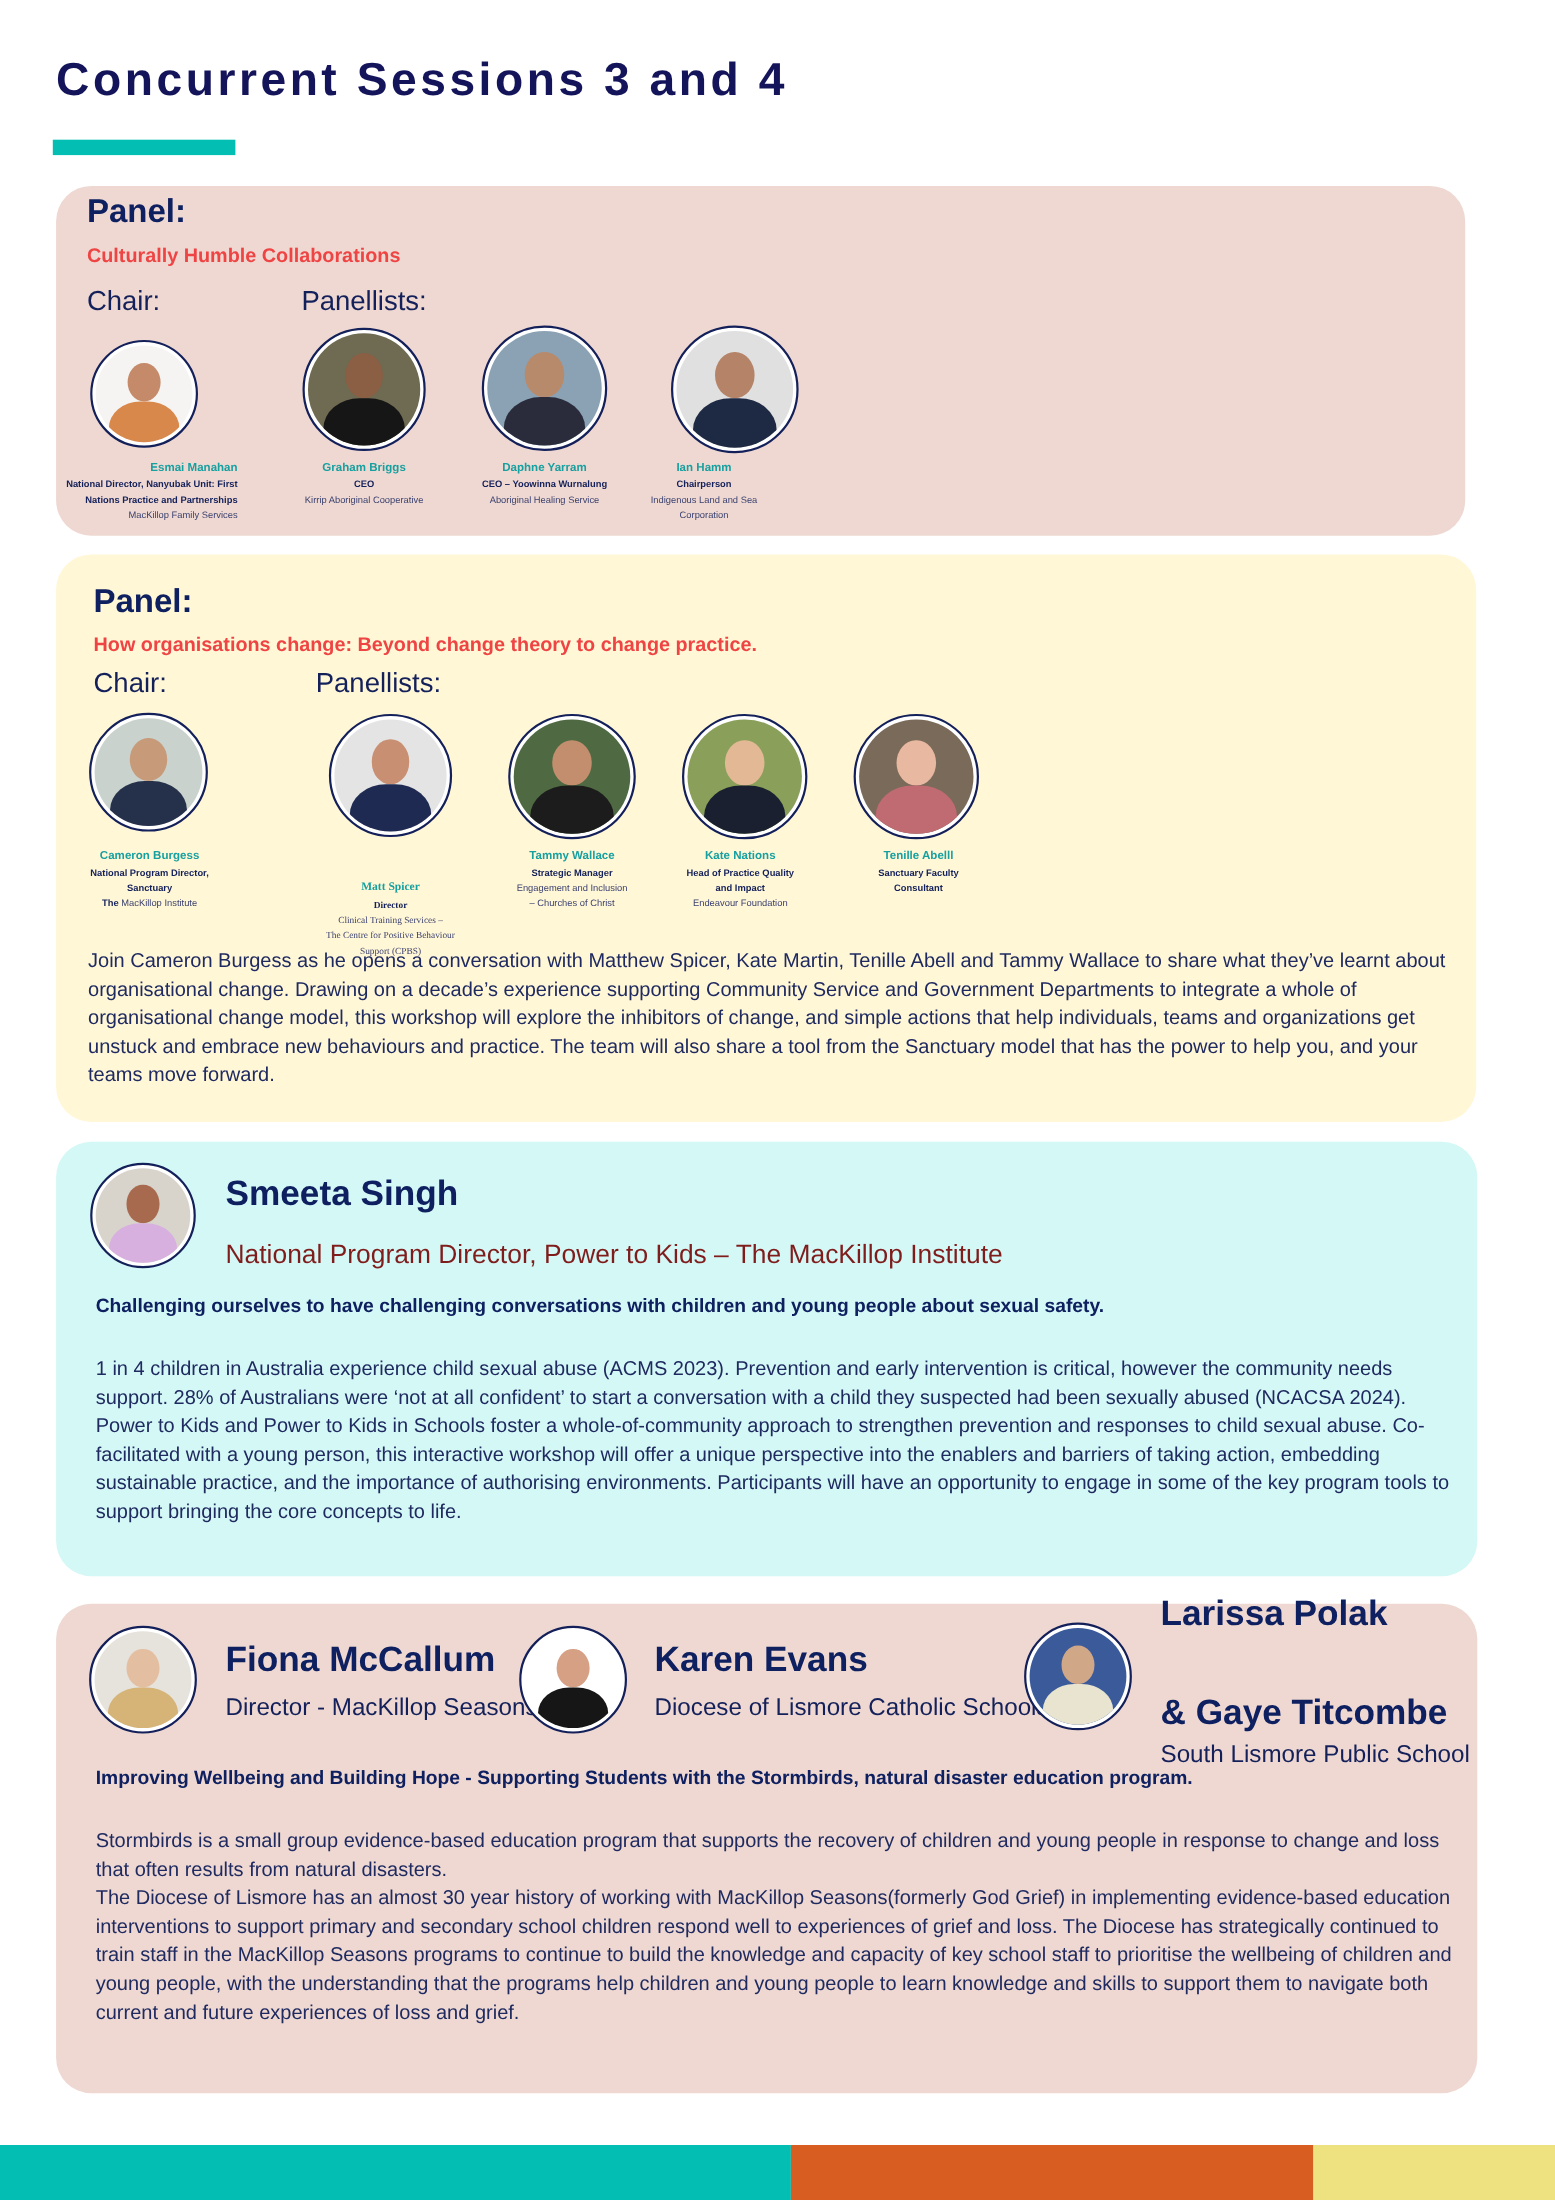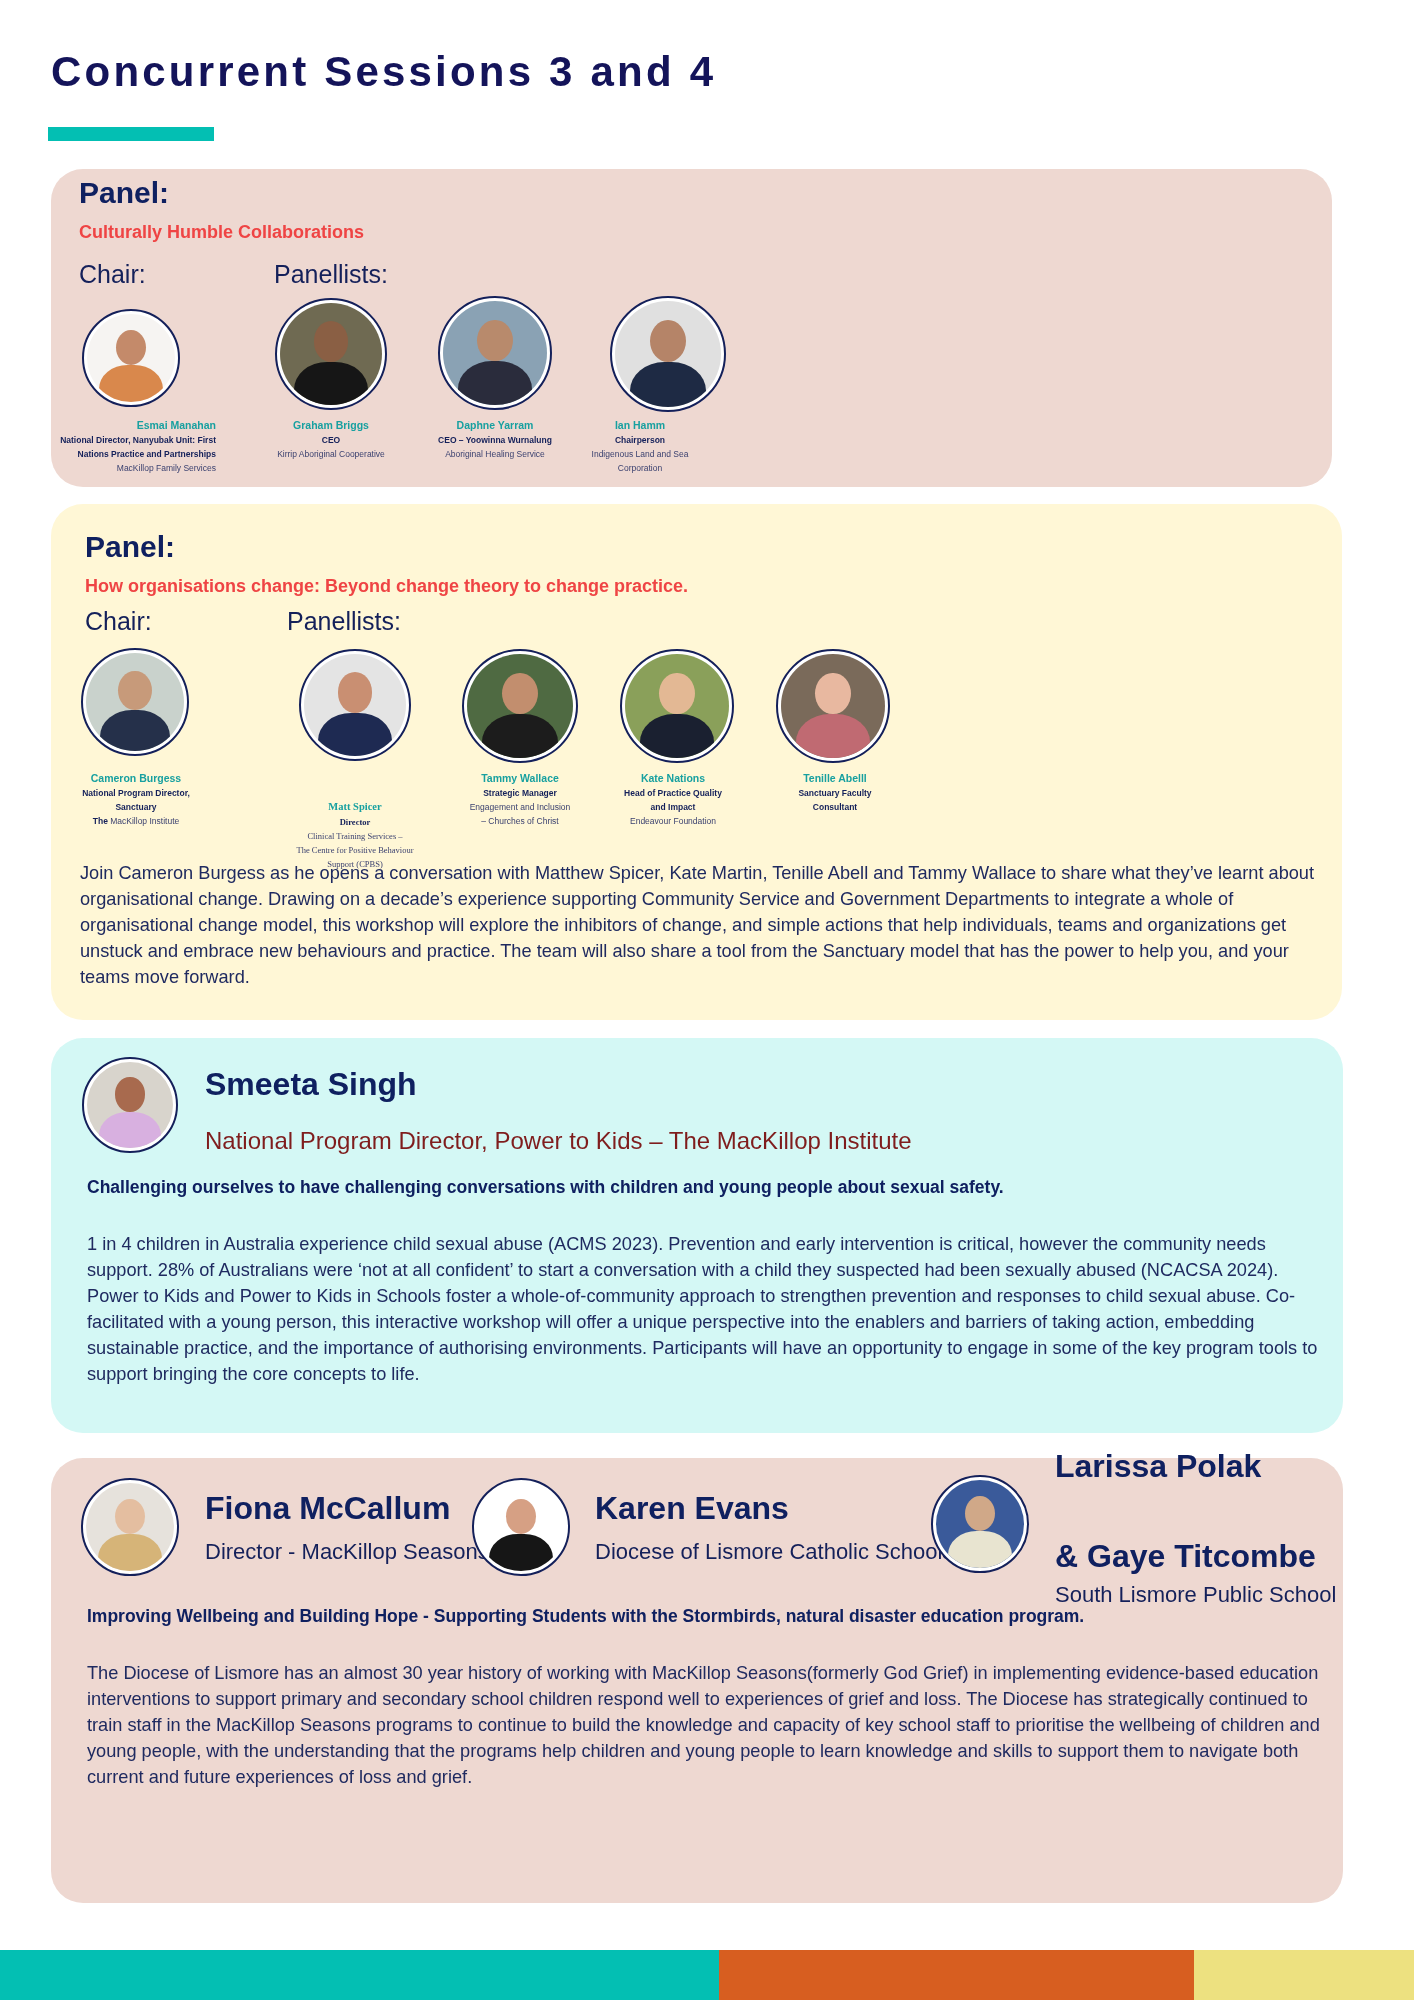--- a/index.html
+++ b/index.html
@@ -221,6 +221,7 @@
 
 <div class="abs session-title" style="left:87px;top:1606px;">Improving Wellbeing and Building Hope - Supporting Students with the Stormbirds, natural disaster education program.</div>
 <div class="abs body-text" style="left:87px;top:1660px;width:1245px;">
+  <div>Stormbirds is a small group evidence-based education program that supports the recovery of children and young people in response to change and loss that often results from natural disasters.</div>
   <div>The Diocese of Lismore has an almost 30 year history of working with MacKillop Seasons(formerly God Grief) in implementing evidence-based education interventions to support primary and secondary school children respond well to experiences of grief and loss. The Diocese has strategically continued to train staff in the MacKillop Seasons programs to continue to build the knowledge and capacity of key school staff to prioritise the wellbeing of children and young people, with the understanding that the programs help children and young people to learn knowledge and skills to support them to navigate both current and future experiences of loss and grief.</div>
 </div>
 

